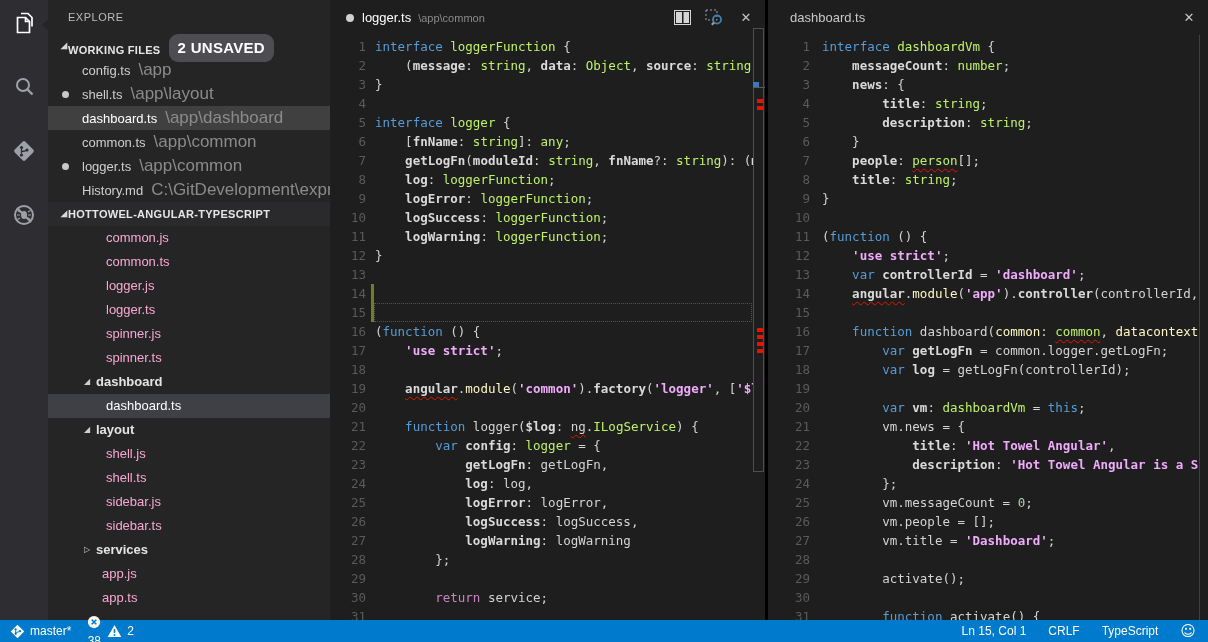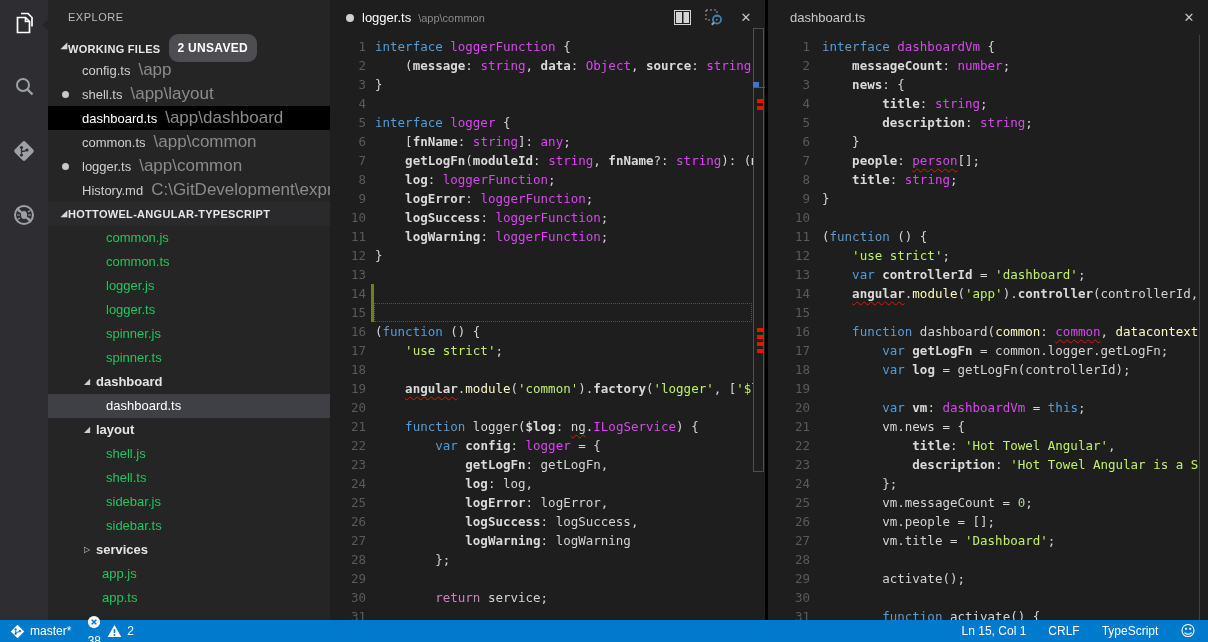--- a/index.html
+++ b/index.html
@@ -20,7 +20,7 @@
   .sec-header .twisty { position:absolute; left:8px; top:0; width:16px; text-align:center; font-size:8px; color:#d8d8d8; }
   .sec-label { padding-left:20px; letter-spacing:.3px;text-align:center; }
   .badge { display:inline-block; margin-left:8px; padding:2px 9px; background:#4d4d52; color:#ffffff;
-           border-radius:9px; font-size:12px; font-weight:bold; letter-spacing:.3px; vertical-align:1px; }
+           border-radius:9px; font-size:15px; font-weight:bold; letter-spacing:.3px; vertical-align:1px; }
   .proj-header { background:#2a2a2d; }
 
   .wf-row { position:relative; height:24px; line-height:24px; padding-left:34px; font-size:13px; color:#cfcfcf;

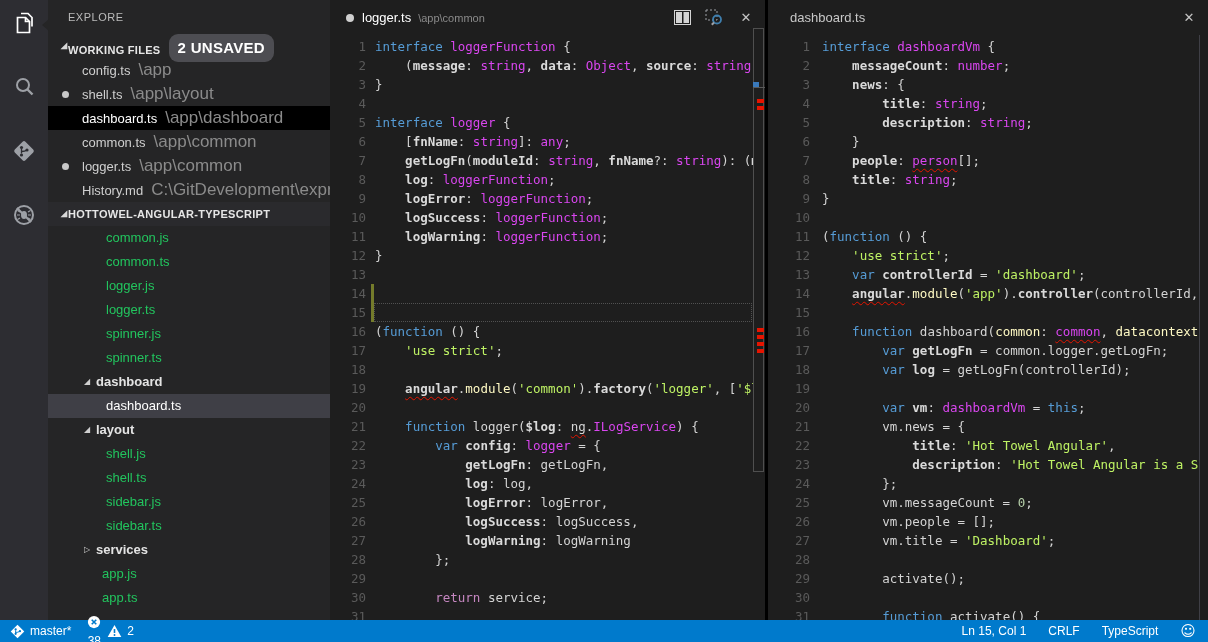--- a/index.html
+++ b/index.html
@@ -66,7 +66,7 @@
 
   .tok-k { color:#569cd6; }
   .tok-c { color:#c586c0; }
-  .tok-t { color:#d946ef; }
+  .tok-t { color:#bef264; }
   .tok-s { color:#bef264; }
   .tok-n { color:#b5cea8; }
   .tok-p { color:#d4d4d4; }

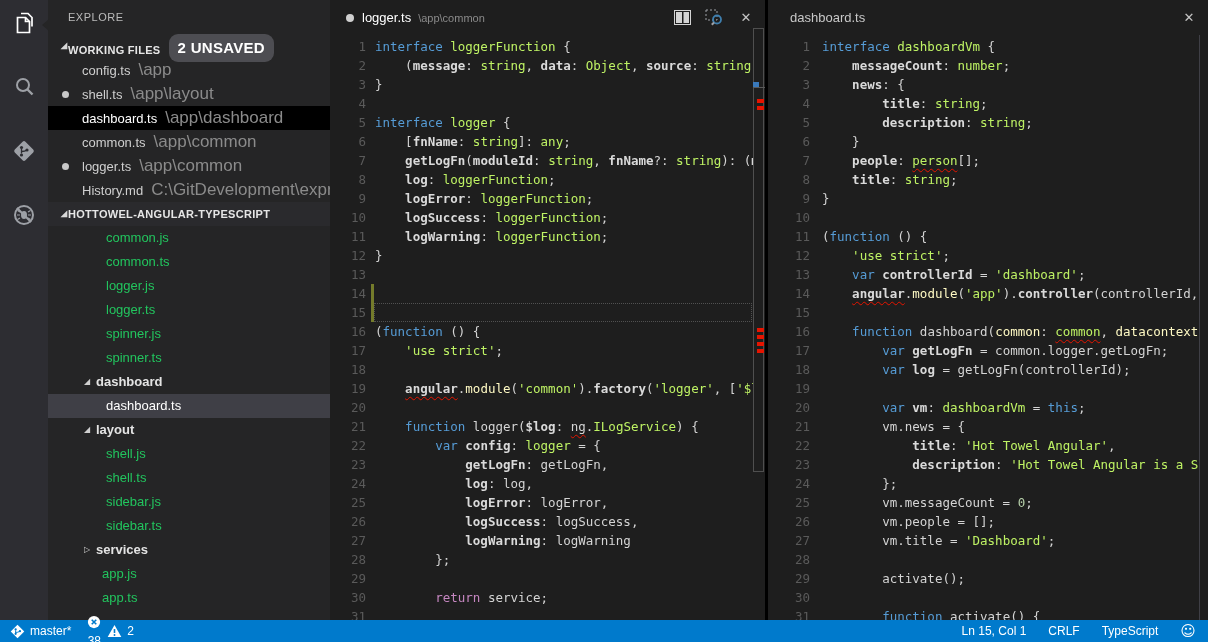--- a/index.html
+++ b/index.html
@@ -25,7 +25,7 @@
 
   .wf-row { position:relative; height:24px; line-height:24px; padding-left:34px; font-size:13px; color:#cfcfcf;
             white-space:nowrap; cursor:pointer; }
-  .wf-row.selected { background:#000000; color:#ffffff; }
+  .wf-row.selected { background:#404040; color:#ffffff; }
   .dirty-dot { position:absolute; left:14px; top:9px; width:7px; height:7px; border-radius:50%; background:#c8c8c8; }
   .wf-path { margin-left:8px; font-size:17px; color:#8b8b8b; }
 

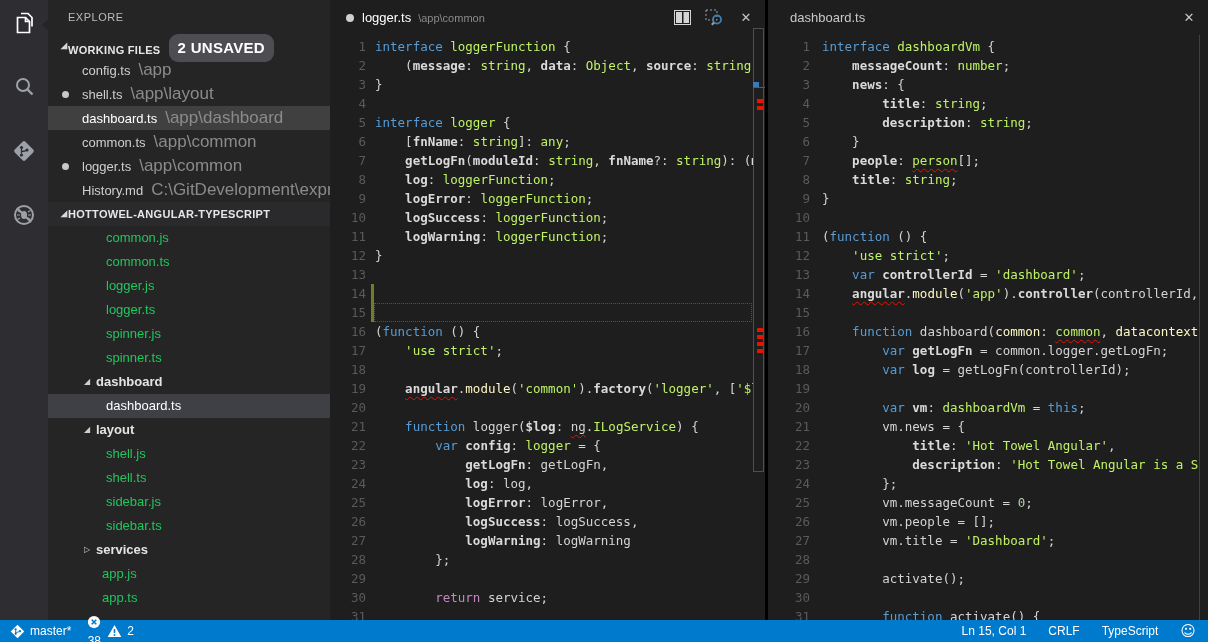--- a/index.html
+++ b/index.html
@@ -29,7 +29,7 @@
   .dirty-dot { position:absolute; left:14px; top:9px; width:7px; height:7px; border-radius:50%; background:#c8c8c8; }
   .wf-path { margin-left:8px; font-size:17px; color:#8b8b8b; }
 
-  .tree-row { position:relative; height:24px; line-height:24px; font-size:13px; color:#22c55e; white-space:nowrap; cursor:pointer; }
+  .tree-row { position:relative; height:24px; line-height:24px; font-size:13px; color:#f9a8d4; white-space:nowrap; cursor:pointer; }
   .tree-row.selected { background:#3f3f46; color:#ffffff; }
   .tree-row.folder { font-weight:bold; color:#e4e4e4; }
   .tree-row .twisty { position:absolute; top:0; width:12px; font-size:8px; color:#cfcfcf; font-weight:normal; }

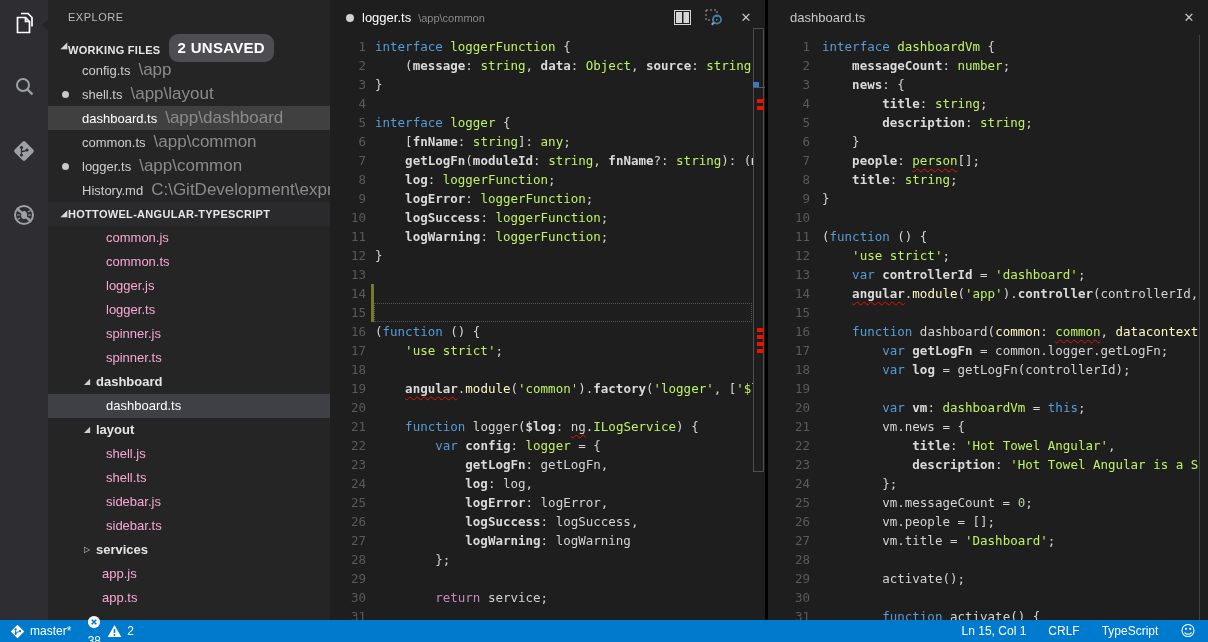--- a/index.html
+++ b/index.html
@@ -67,7 +67,7 @@
   .tok-k { color:#569cd6; }
   .tok-c { color:#c586c0; }
   .tok-t { color:#bef264; }
-  .tok-s { color:#bef264; }
+  .tok-s { color:#f0abfc;font-weight:bold; }
   .tok-n { color:#b5cea8; }
   .tok-p { color:#d4d4d4; }
   .tok-b { color:#dadada; font-weight:bold; }

